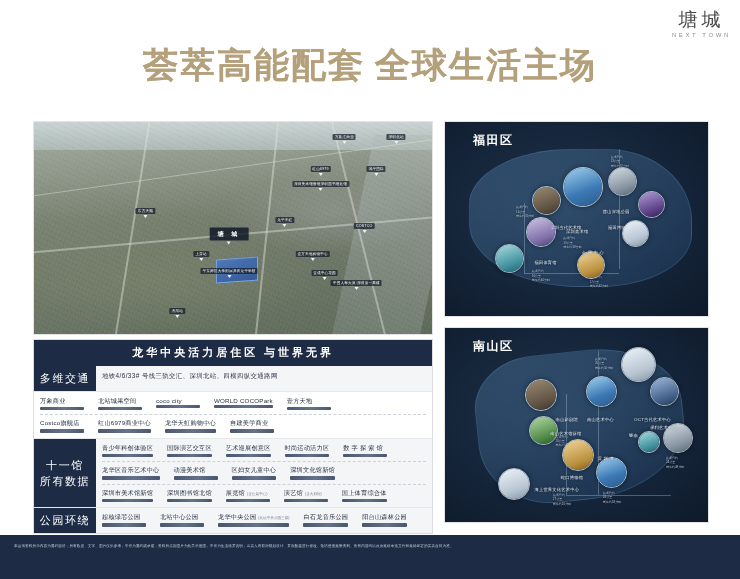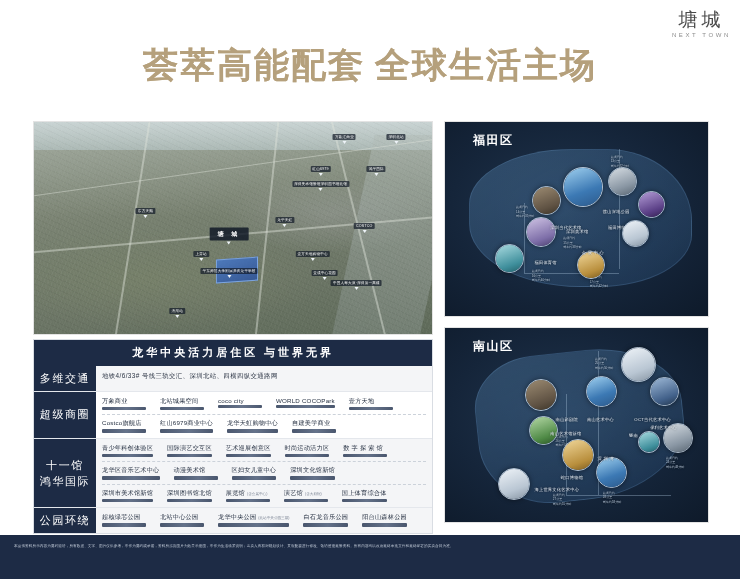--- a/index.html
+++ b/index.html
@@ -324,7 +324,6 @@
           </div>
         </div>
         <div class="trow">
-          <div class="tlabel" style="white-space: pre-line;">超级商圈</div>
           <div class="tbody">
             <div class="chips">
               <div class="chip">

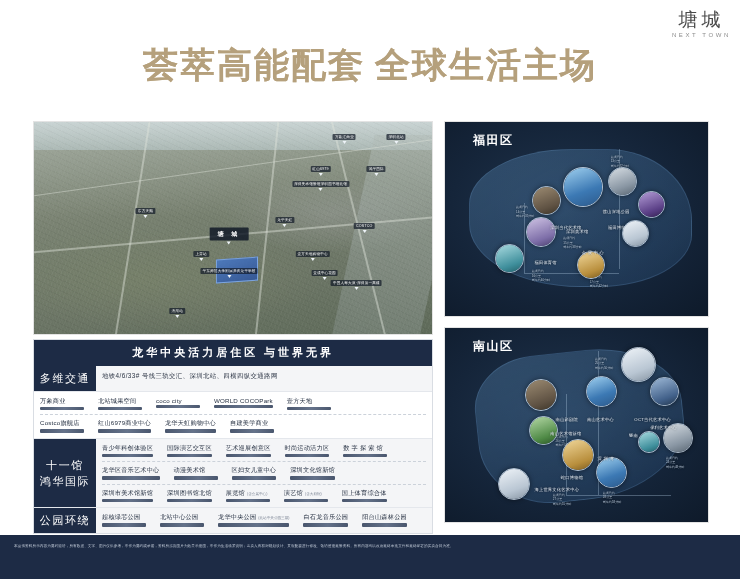--- a/index.html
+++ b/index.html
@@ -369,7 +369,7 @@
         </div>
         <div class="trow">
           <div class="tlabel" style="white-space: pre-line;">十一馆
-鸿华国际</div>
+所有数据</div>
           <div class="tbody alt">
             <div class="chips">
               <div class="chip">

